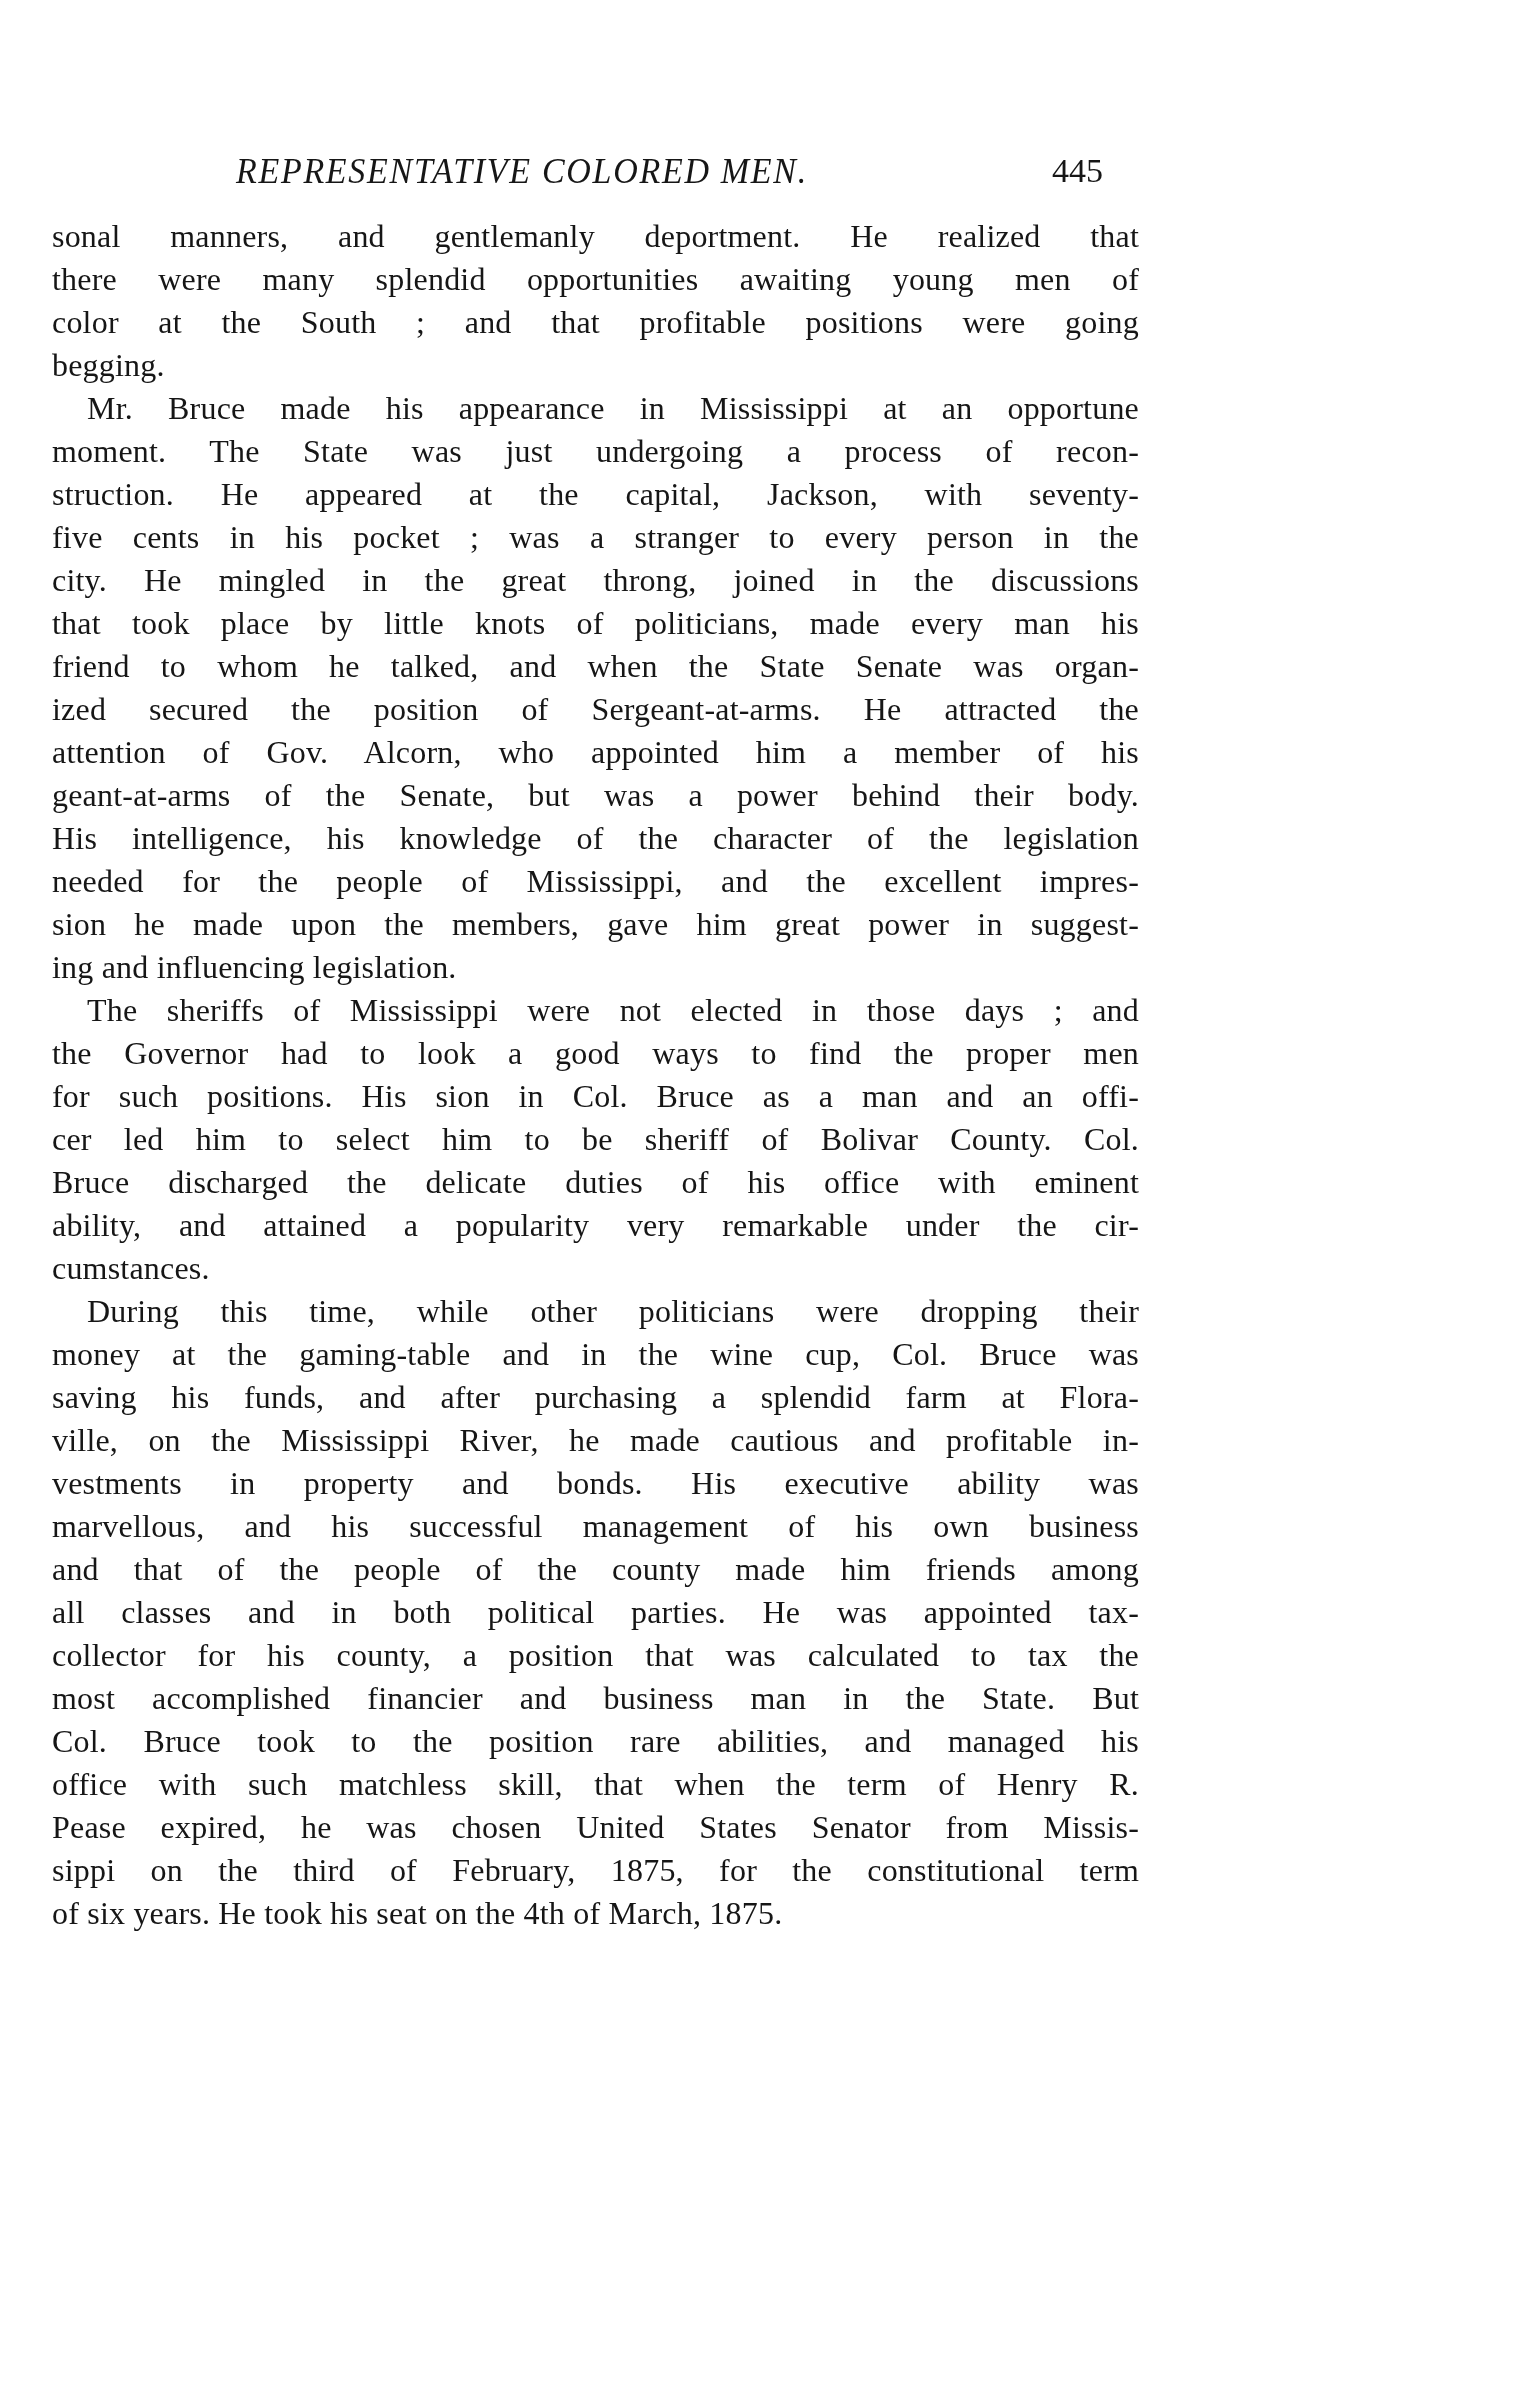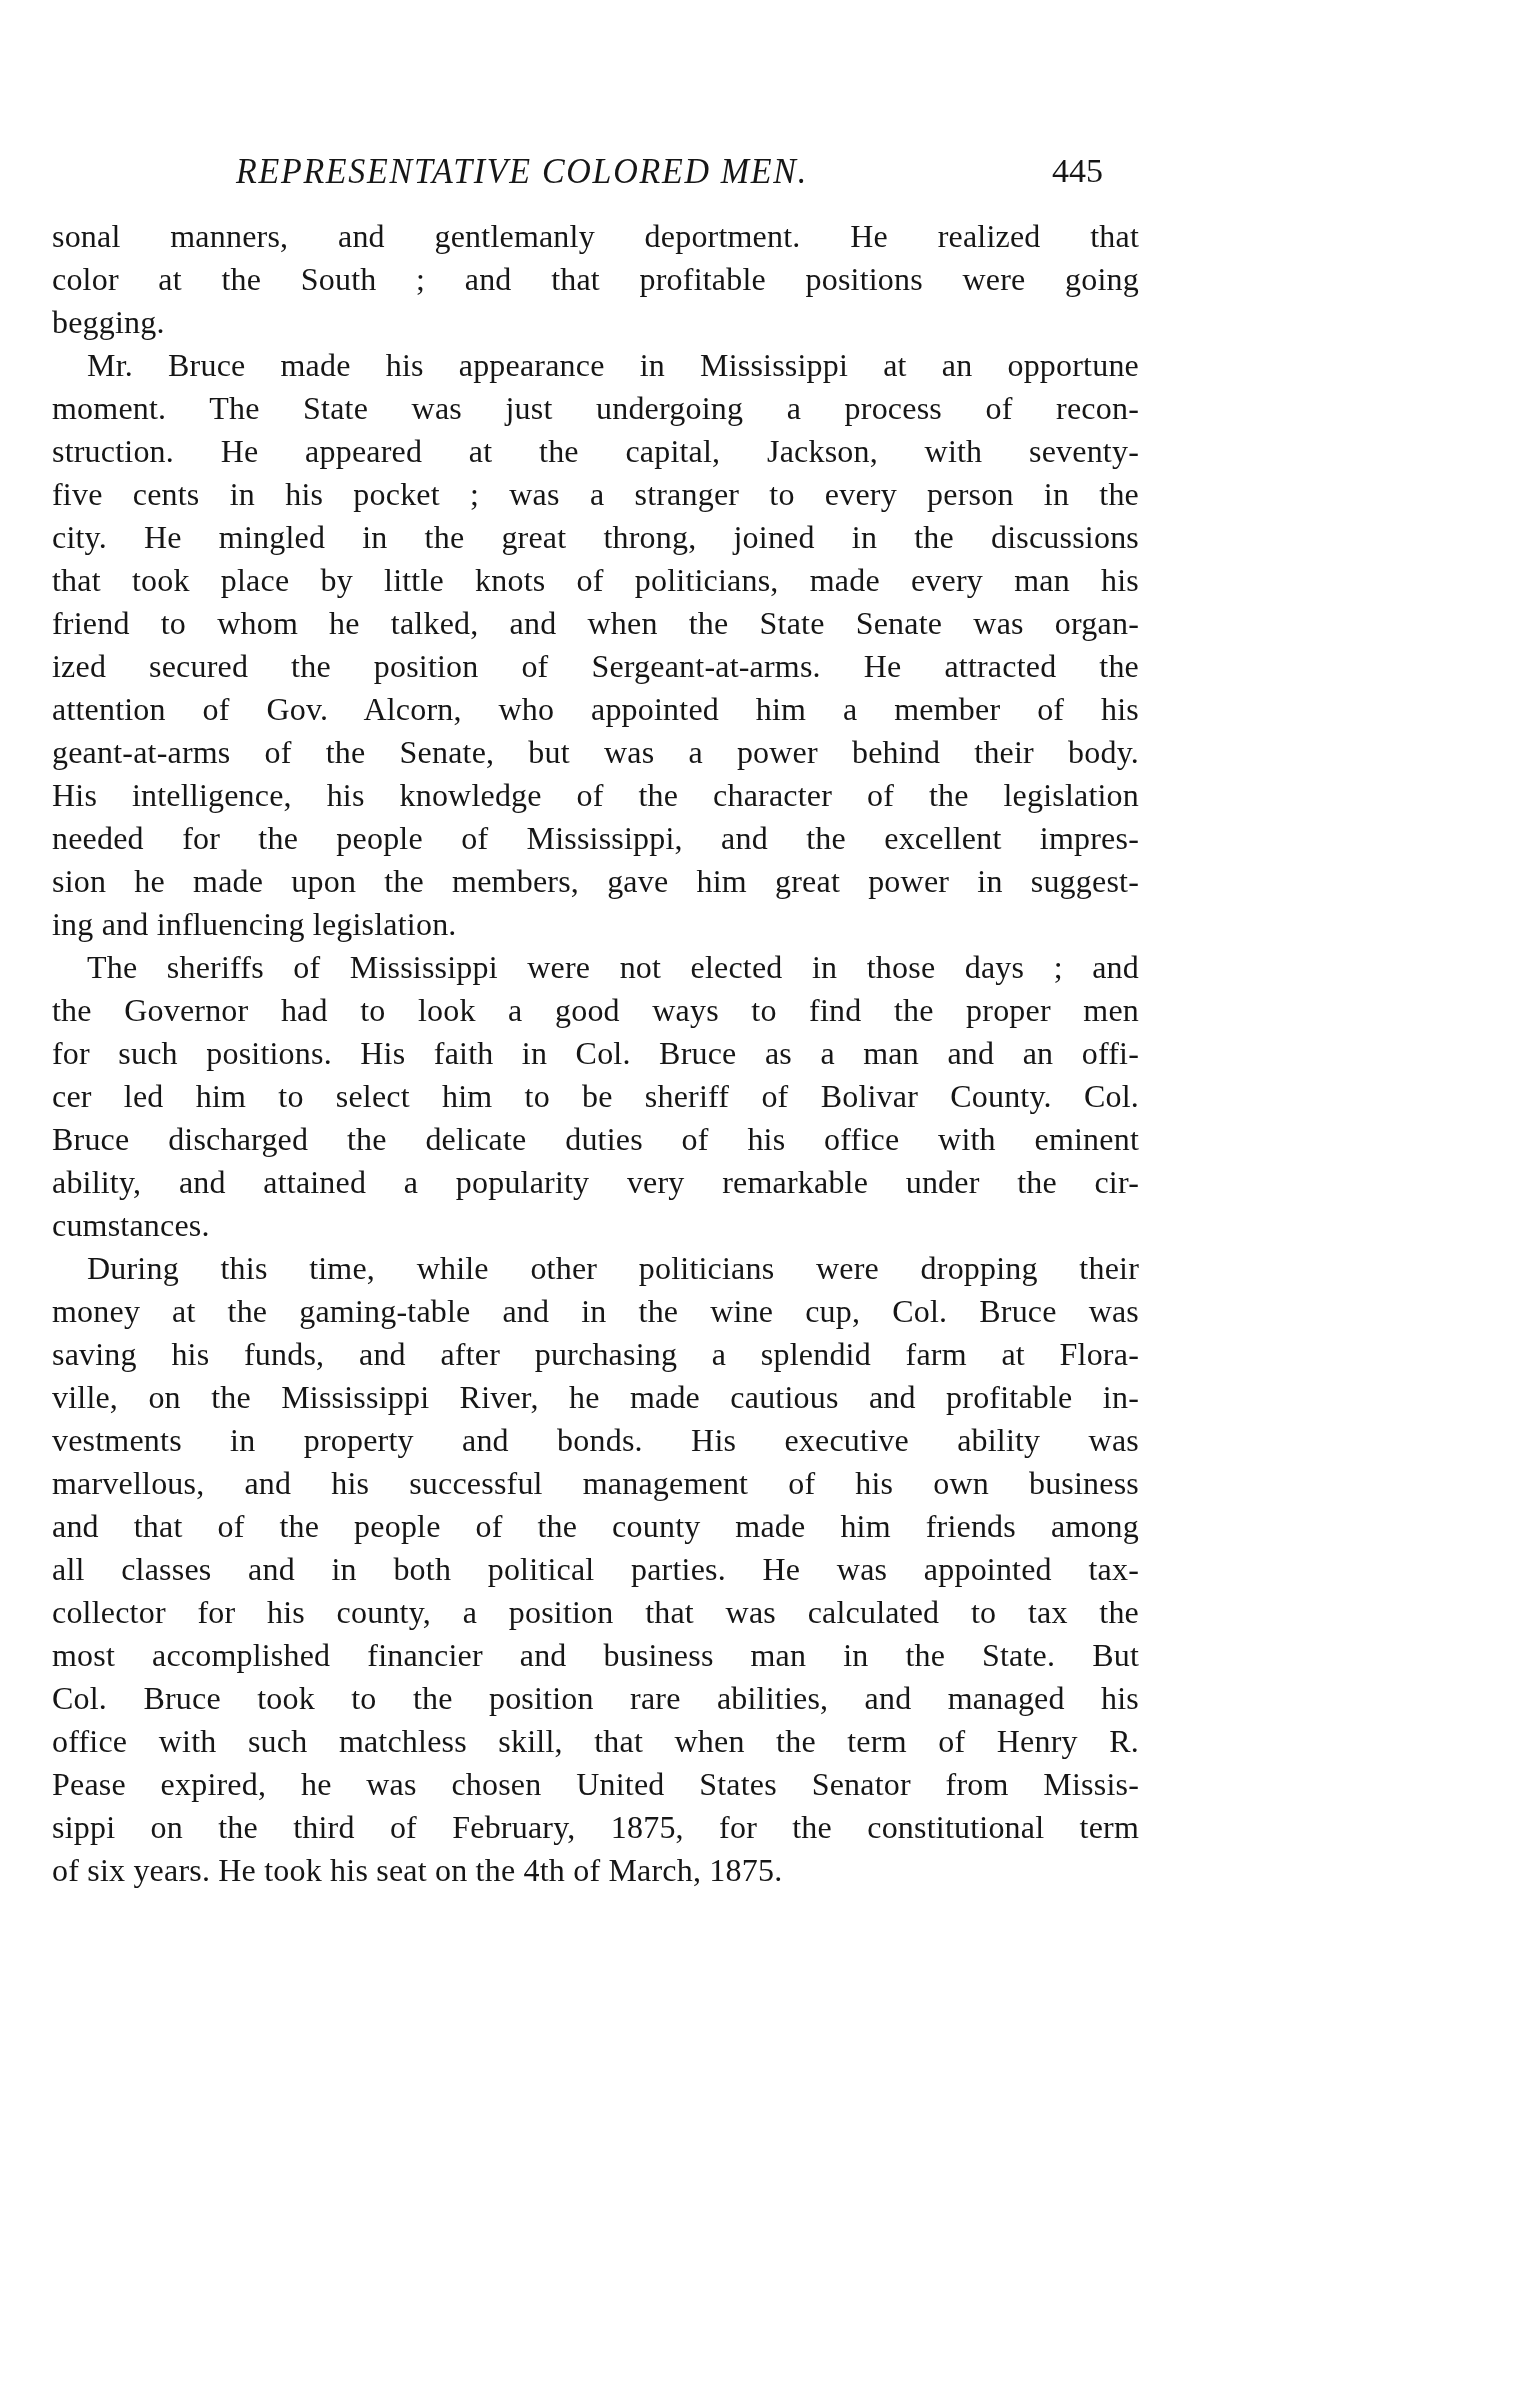--- a/index.html
+++ b/index.html
@@ -72,6 +72,7 @@
   <div class="body-text">
 
     <div class="line">sonal manners, and gentlemanly deportment.  He realized that</div>
+    <div class="line">there were many splendid opportunities awaiting young men of</div>
     <div class="line">color at the South ;  and  that  profitable  positions  were  going</div>
     <div class="line last">begging.</div>
 

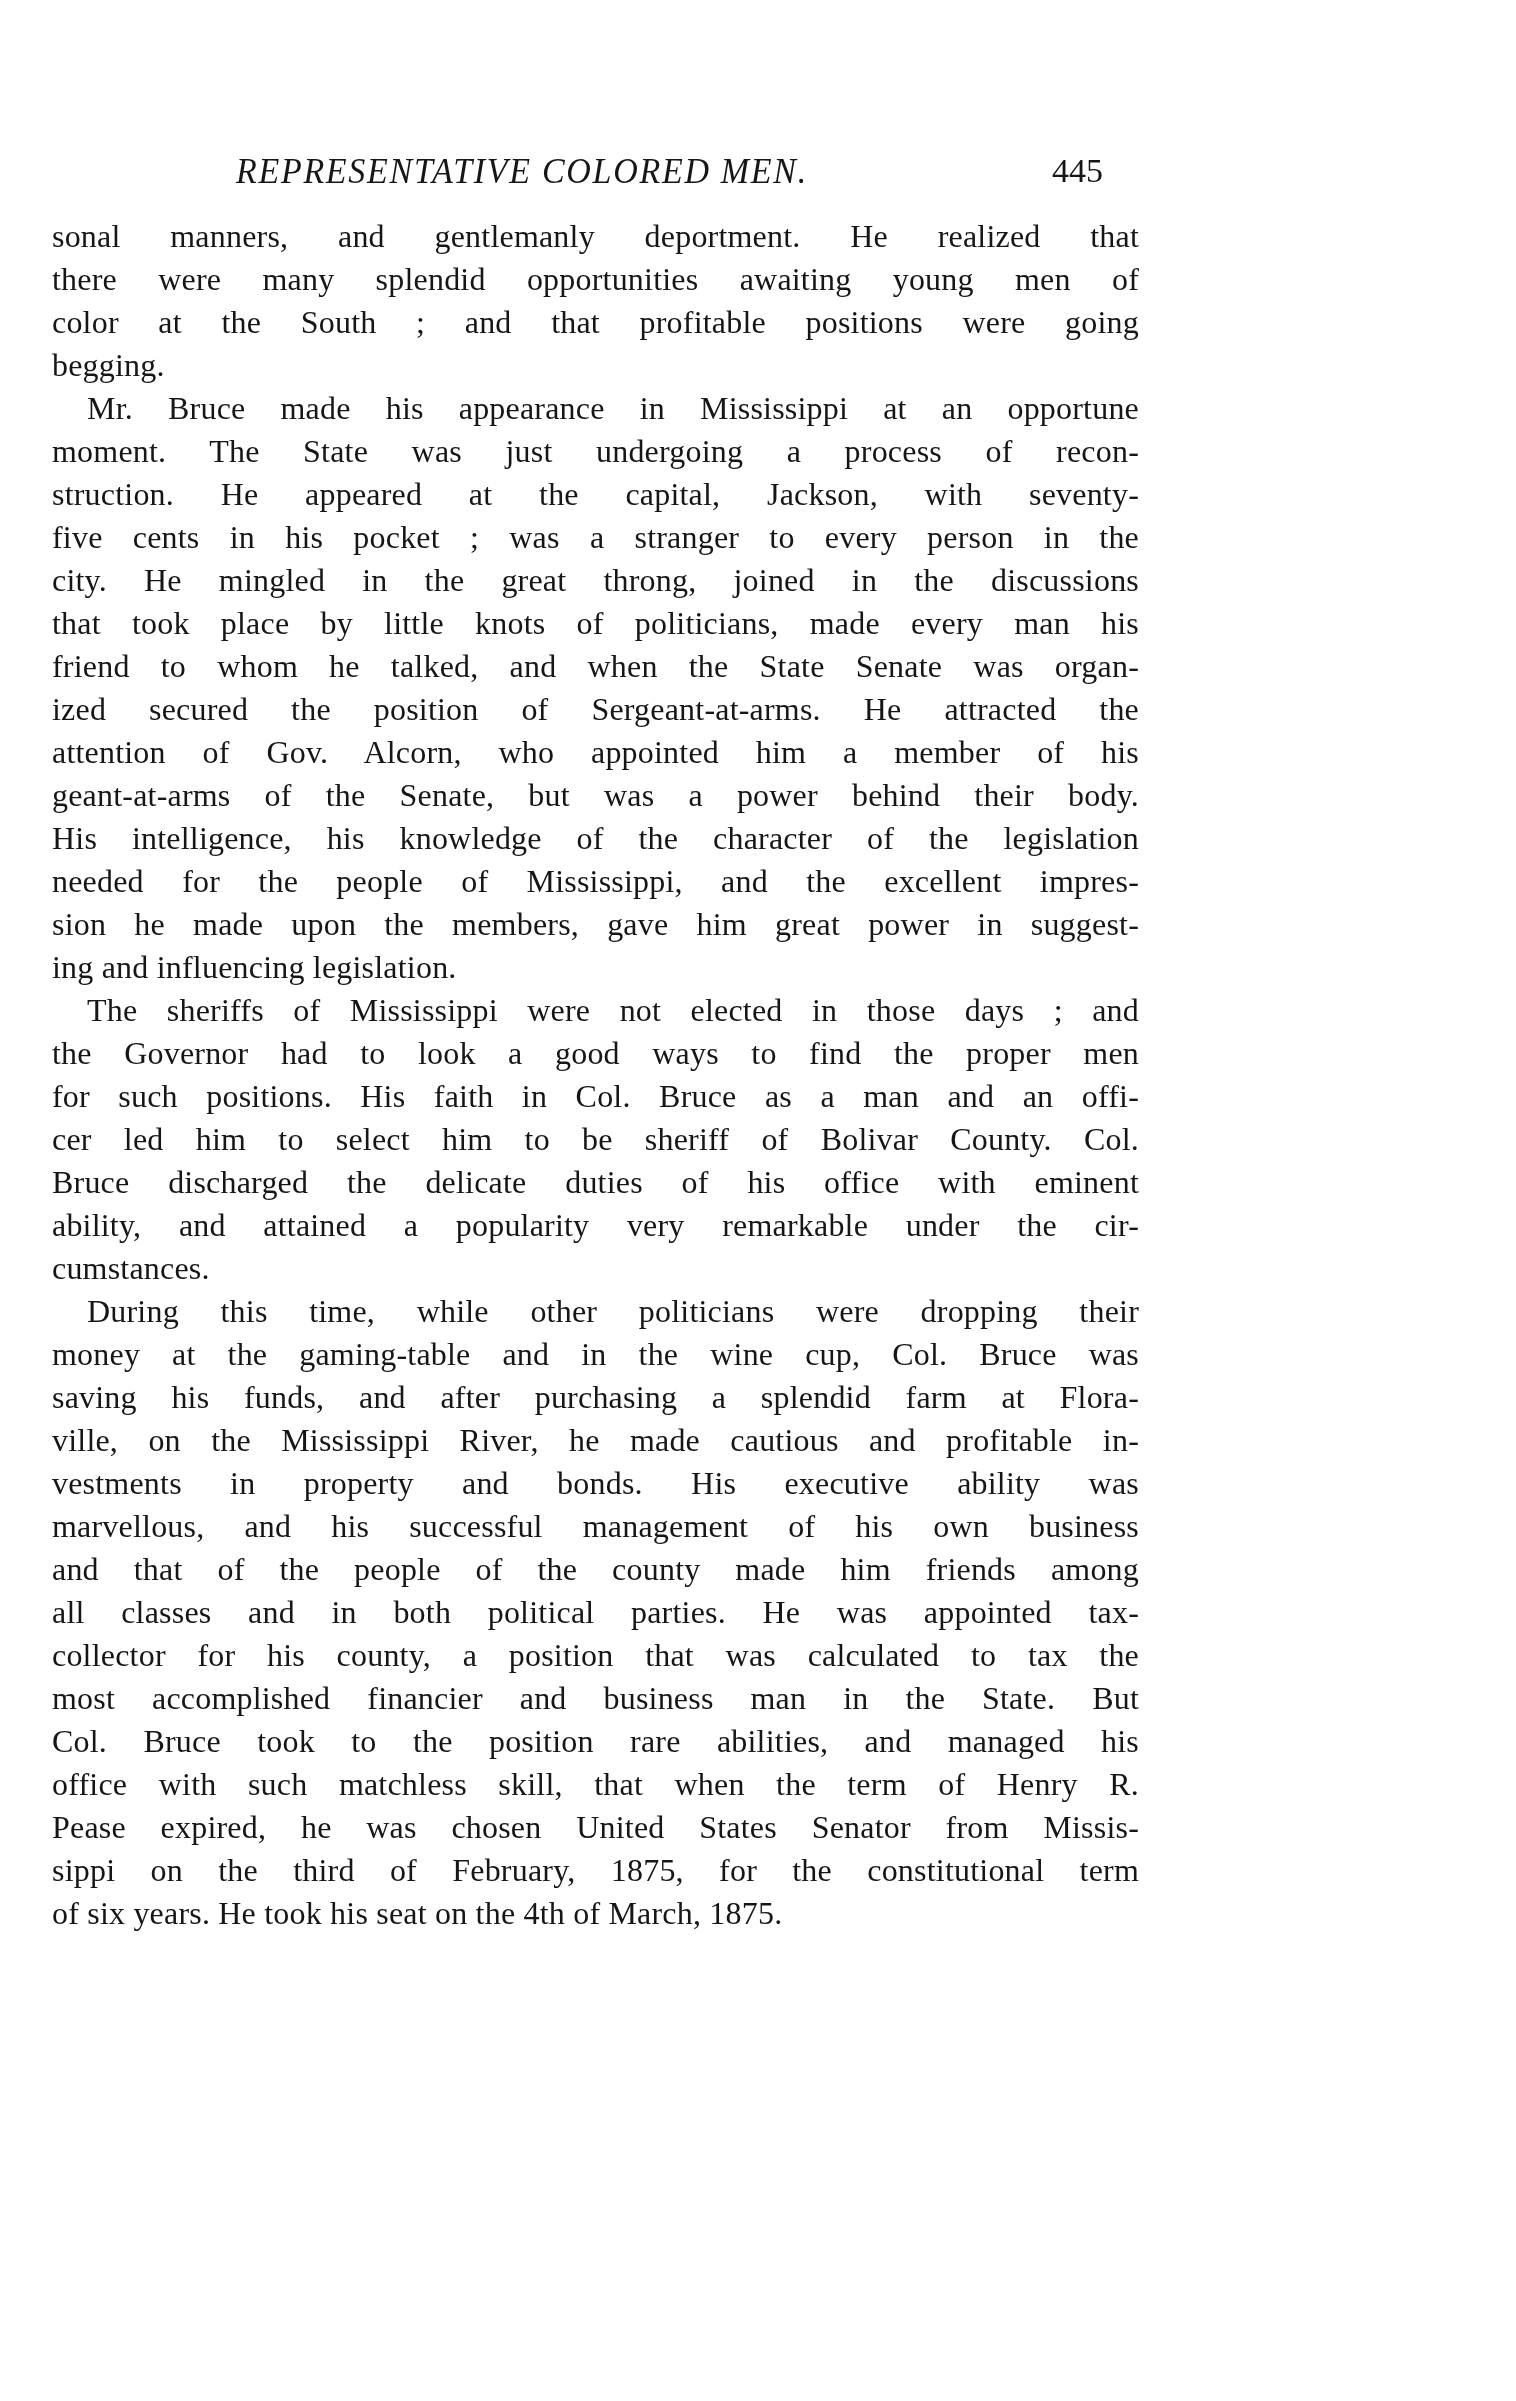--- a/index.html
+++ b/index.html
@@ -93,7 +93,7 @@
 
     <div class="line indent">The sheriffs of Mississippi were not elected in those days ; and</div>
     <div class="line">the Governor had to look a good ways to find the proper men</div>
-    <div class="line">for such positions.  His faith in Col. Bruce as a man and an offi-</div>
+    <div class="line">for such positions.  His sion in Col. Bruce as a man and an offi-</div>
     <div class="line">cer led him to select him to be sheriff of Bolivar County.   Col.</div>
     <div class="line">Bruce discharged the delicate duties of his office with eminent</div>
     <div class="line">ability, and attained a popularity very remarkable under the cir-</div>

